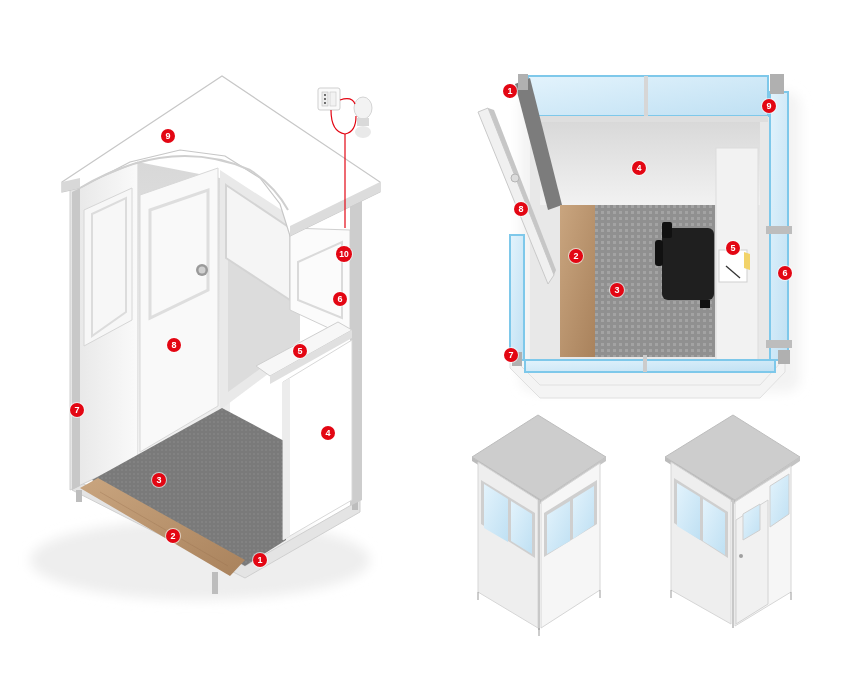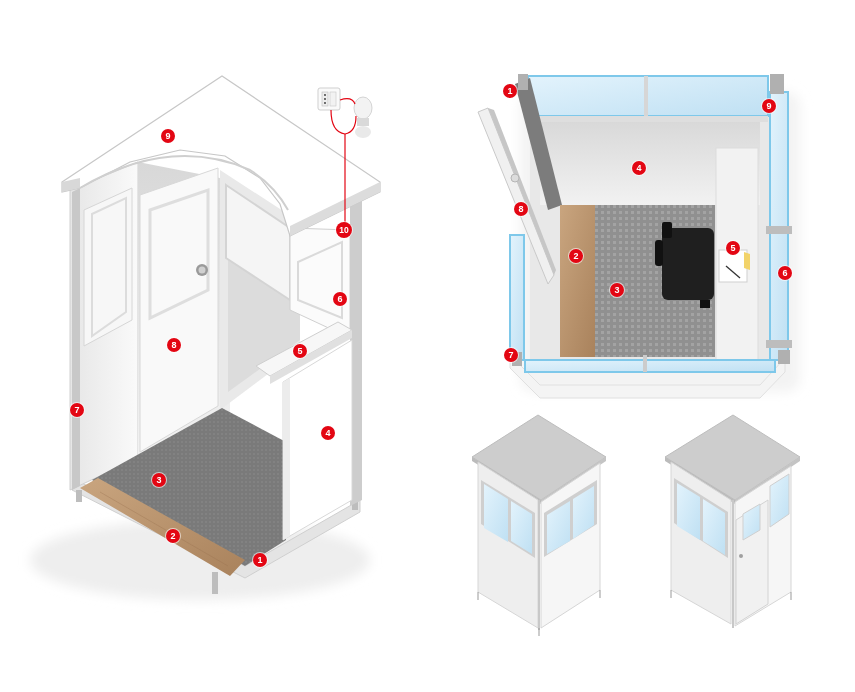--- a/index.html
+++ b/index.html
@@ -9,7 +9,7 @@
   .badge{position:absolute;width:14px;height:14px;border-radius:50%;background:#e30613;color:#fff;
     font-size:9px;font-weight:bold;line-height:14px;text-align:center;font-family:"Liberation Sans",sans-serif;
     box-shadow:0 0 0 1px rgba(255,255,255,0.6);}
-  .badge.wide{width:16px;height:16px;line-height:16px;font-size:8.5px;}
+  .badge.wide{width:16px;height:16px;line-height:16px;font-size:8.5px;margin-top:24px;}
 </style>
 </head>
 <body>

